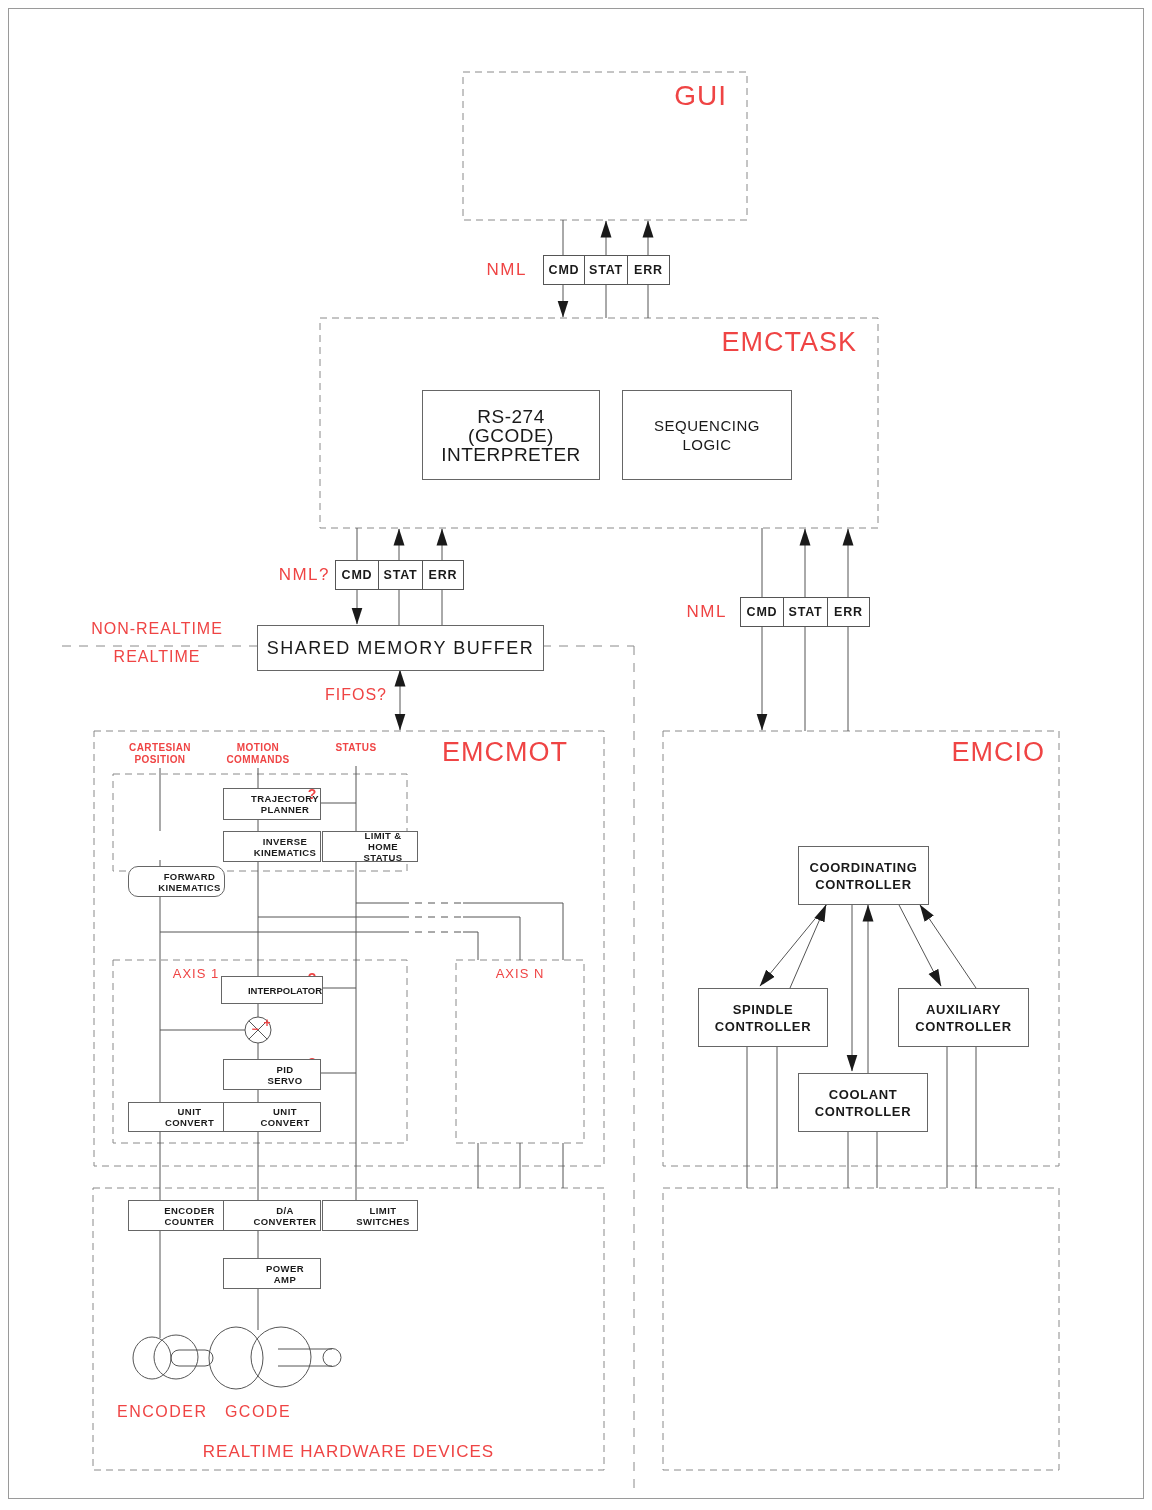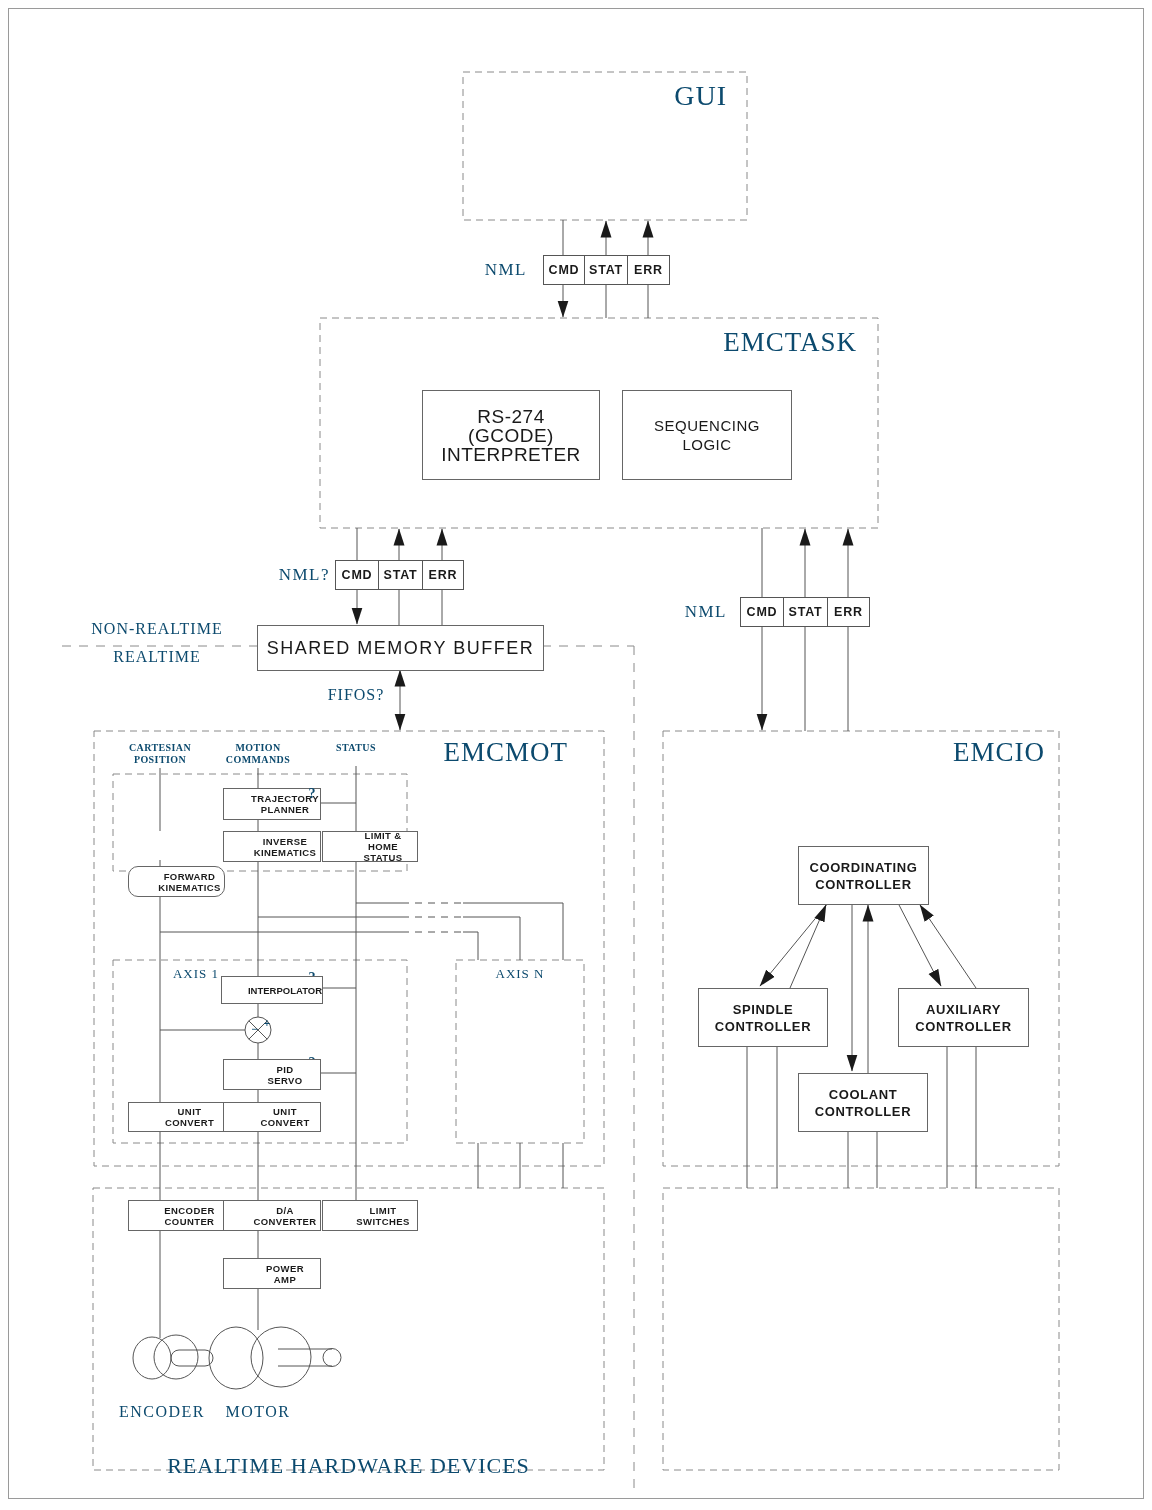--- a/index.html
+++ b/index.html
@@ -8,7 +8,7 @@
   #frame { position:absolute; left:8px; top:8px; width:1134px; height:1489px;
            border:1px solid #9a9a9a; }
   svg.wires { position:absolute; left:0; top:0; width:1152px; height:1510px; }
-  .lbl { position:absolute; color:#0c4a6e;font-family:Liberation Serif, serif; }
+  .lbl { position:absolute; color:#ef4444; }
   .ml  { white-space:pre-line; text-align:center; }
   .ttl { font-size:27px; letter-spacing:1px; text-align:right; font-weight:400; }
   .box { position:absolute; border:1px solid #666; background:#fff; display:flex;

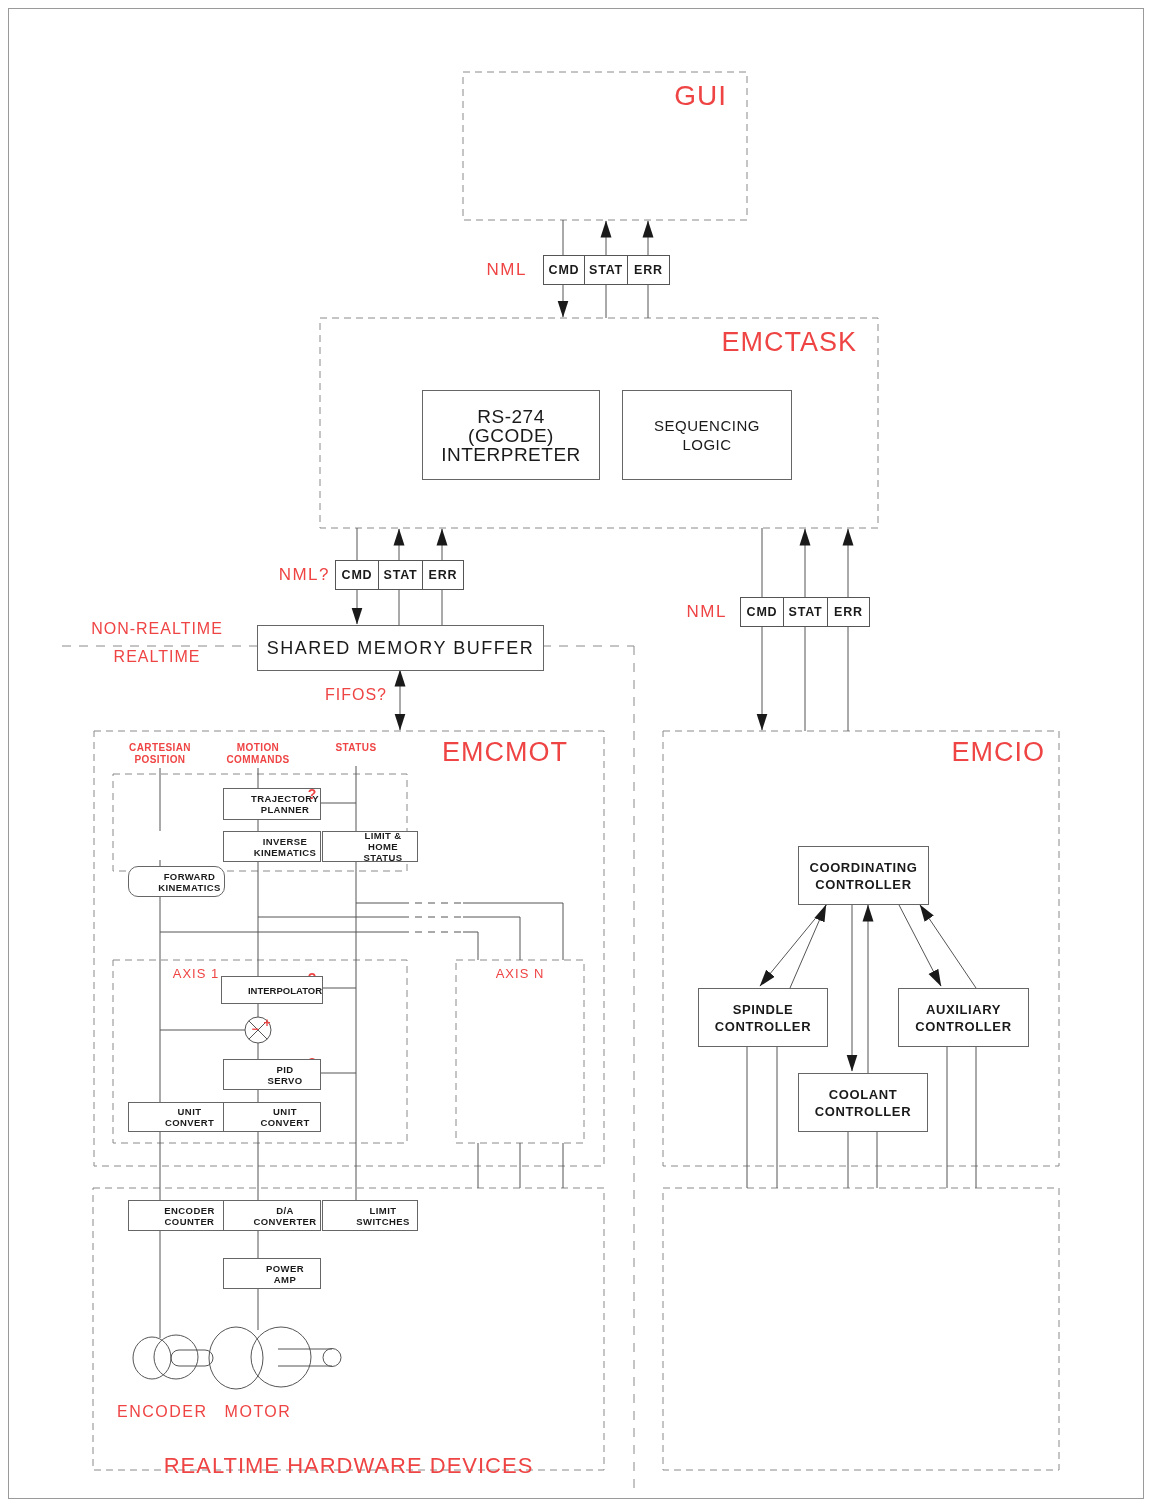--- a/index.html
+++ b/index.html
@@ -252,7 +252,7 @@
   <div class="box sm ml" style="left:223px; top:1258px; width:70px; height:29px;">POWER
 AMP</div>
   <div class="lbl hwlbl" style="left:117px; top:1403px; width:90px;">ENCODER</div>
-  <div class="lbl hwlbl" style="left:224px; top:1403px; width:68px;">MOTOR</div>
+  <div class="lbl hwlbl" style="left:224px; top:1403px; width:68px;">GCODE</div>
   <div class="lbl devlbl" style="left:93px; top:1442px; width:511px;">REALTIME HARDWARE DEVICES</div>
 </div>
 

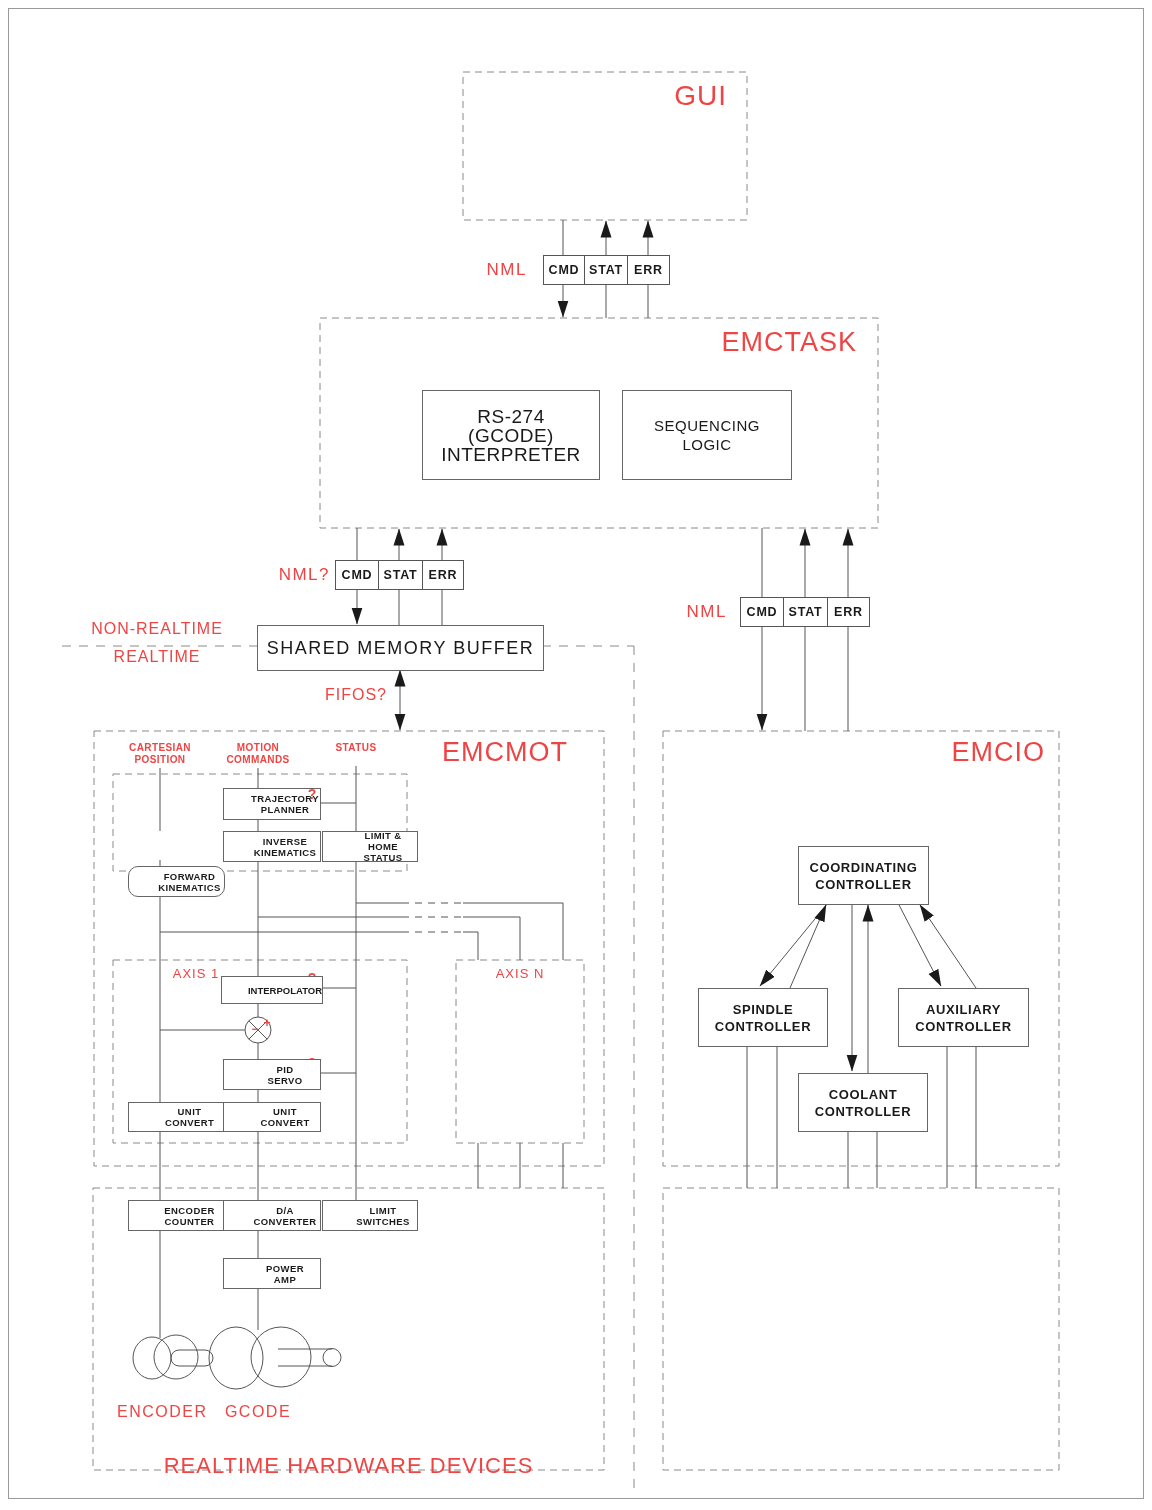--- a/index.html
+++ b/index.html
@@ -23,7 +23,7 @@
   .nmlcell + .nmlcell { border-left:1px solid #555; }
   .zone { font-size:16px; letter-spacing:1px; text-align:center; }
   .hwlbl { font-size:16px; letter-spacing:1.5px; text-align:center; }
-  .devlbl { font-size:22px; letter-spacing:1px; text-align:center;margin-top:11px; }
+  .devlbl { font-size:17px; letter-spacing:1px; text-align:center; }
   .q { font-size:14px; font-weight:bold; text-align:center; }
   .pm { font-size:12px; font-weight:bold; text-align:center; line-height:12px; }
 </style>

